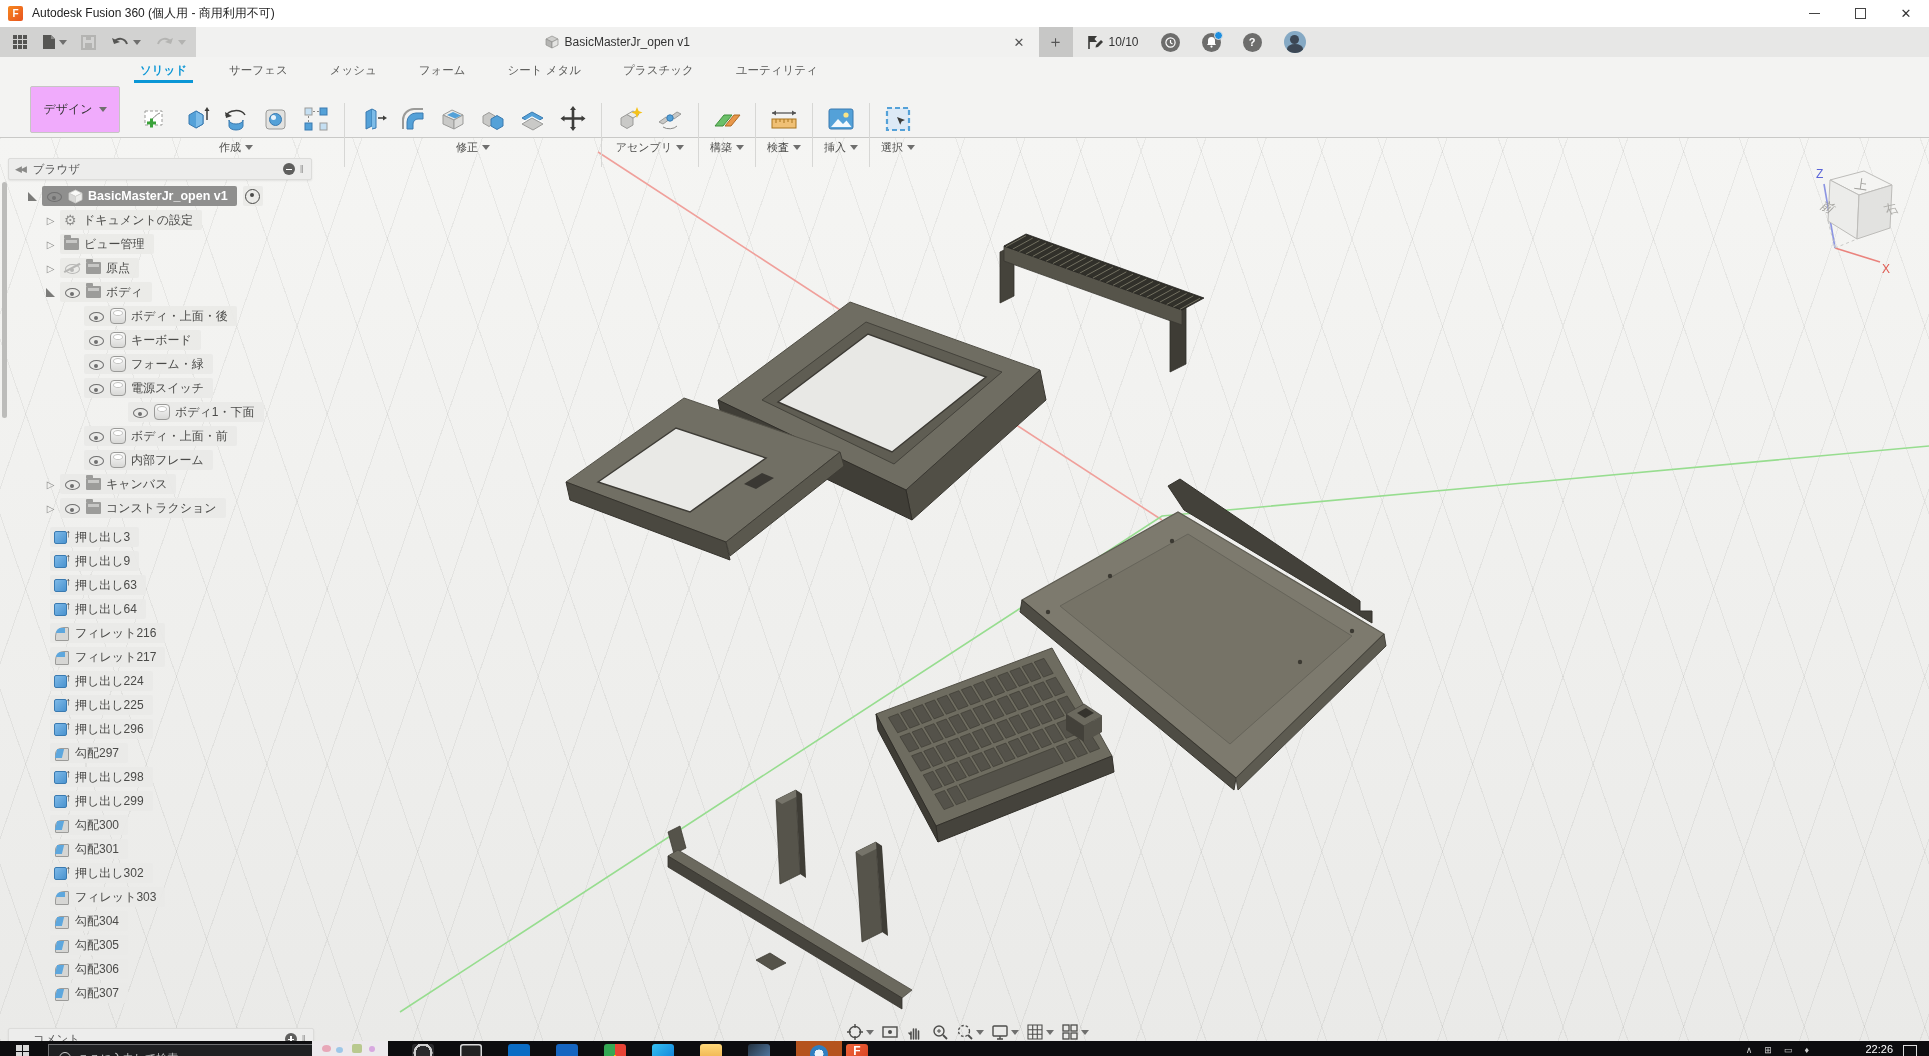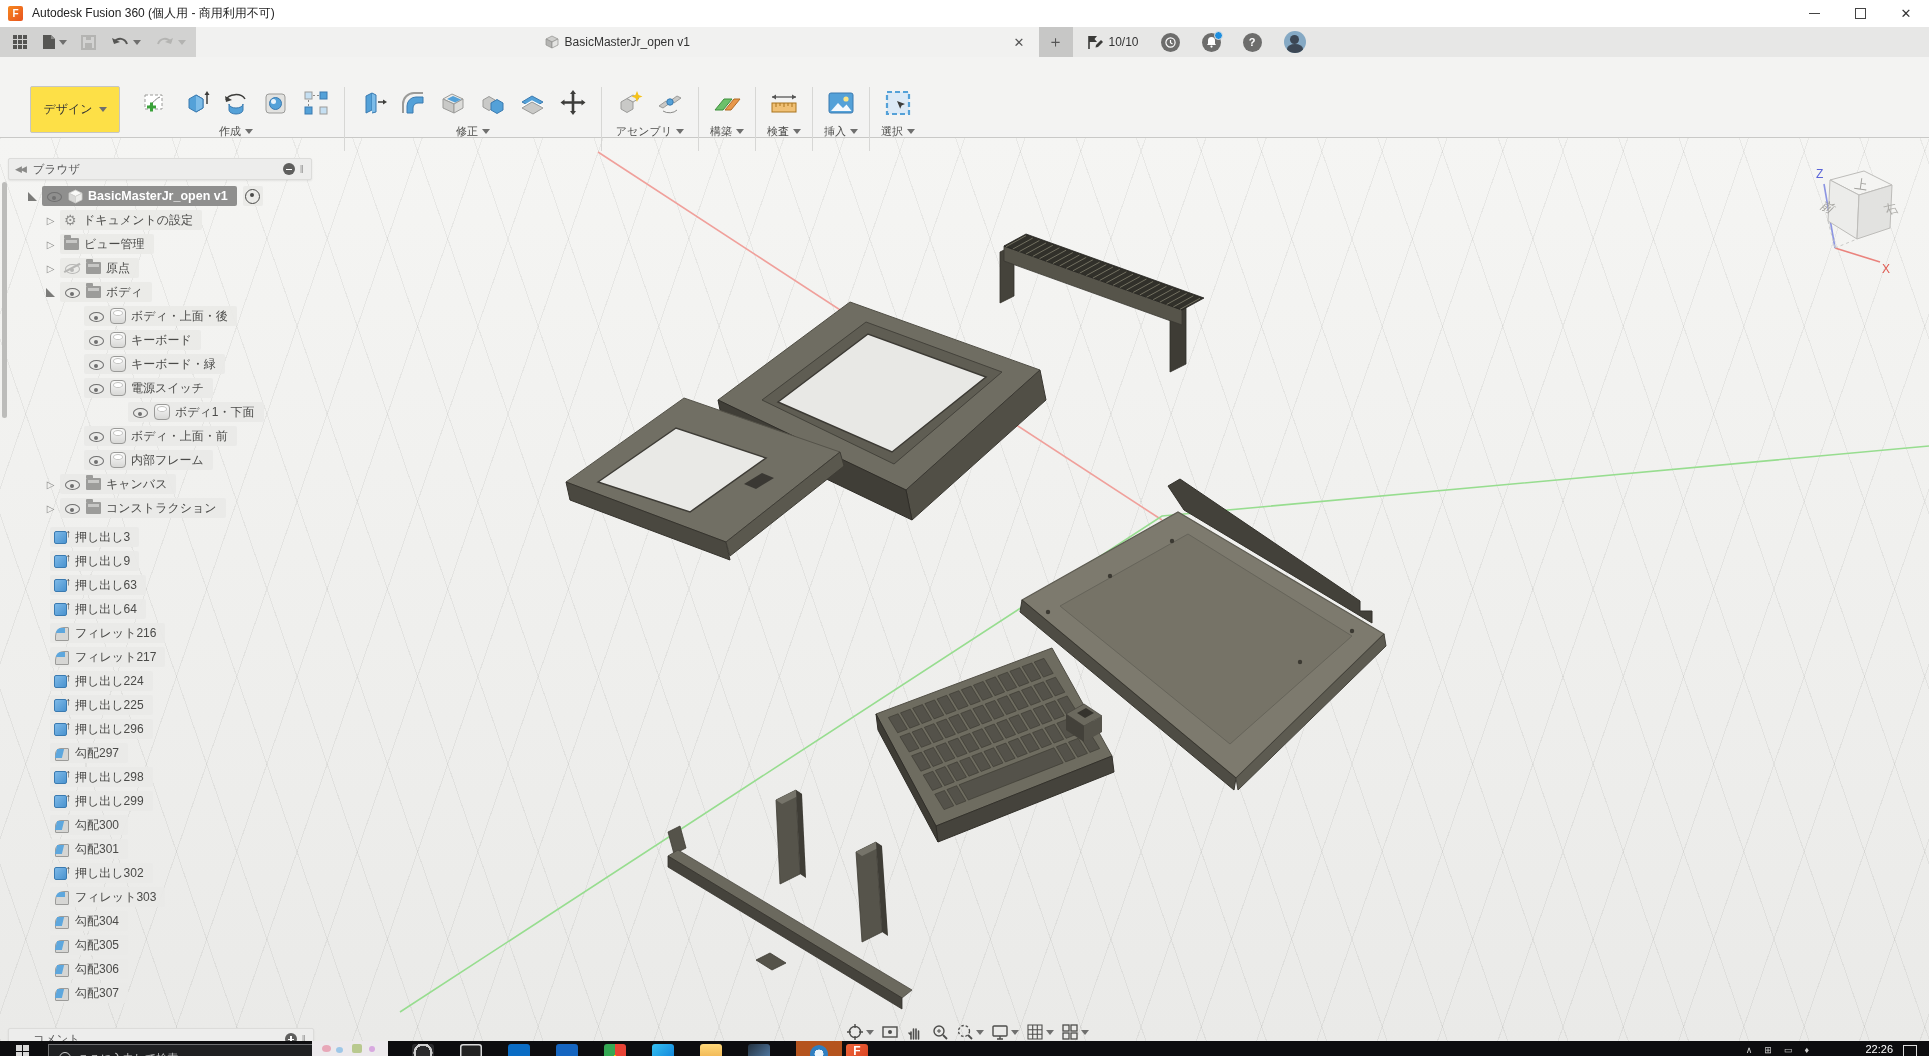--- a/index.html
+++ b/index.html
@@ -394,6 +394,15 @@
     <span>デザイン</span>
     <span class="dd"></span>
   </div>
+  <div id="ribbon-tabs">
+      <span class="rtab active">ソリッド</span>
+      <span class="rtab">サーフェス</span>
+      <span class="rtab">メッシュ</span>
+      <span class="rtab">フォーム</span>
+      <span class="rtab">シート メタル</span>
+      <span class="rtab">プラスチック</span>
+      <span class="rtab">ユーティリティ</span>
+    </div>
   <div id="ribbon-groups">
       <div class="rgroup">
         <div class="ricons">

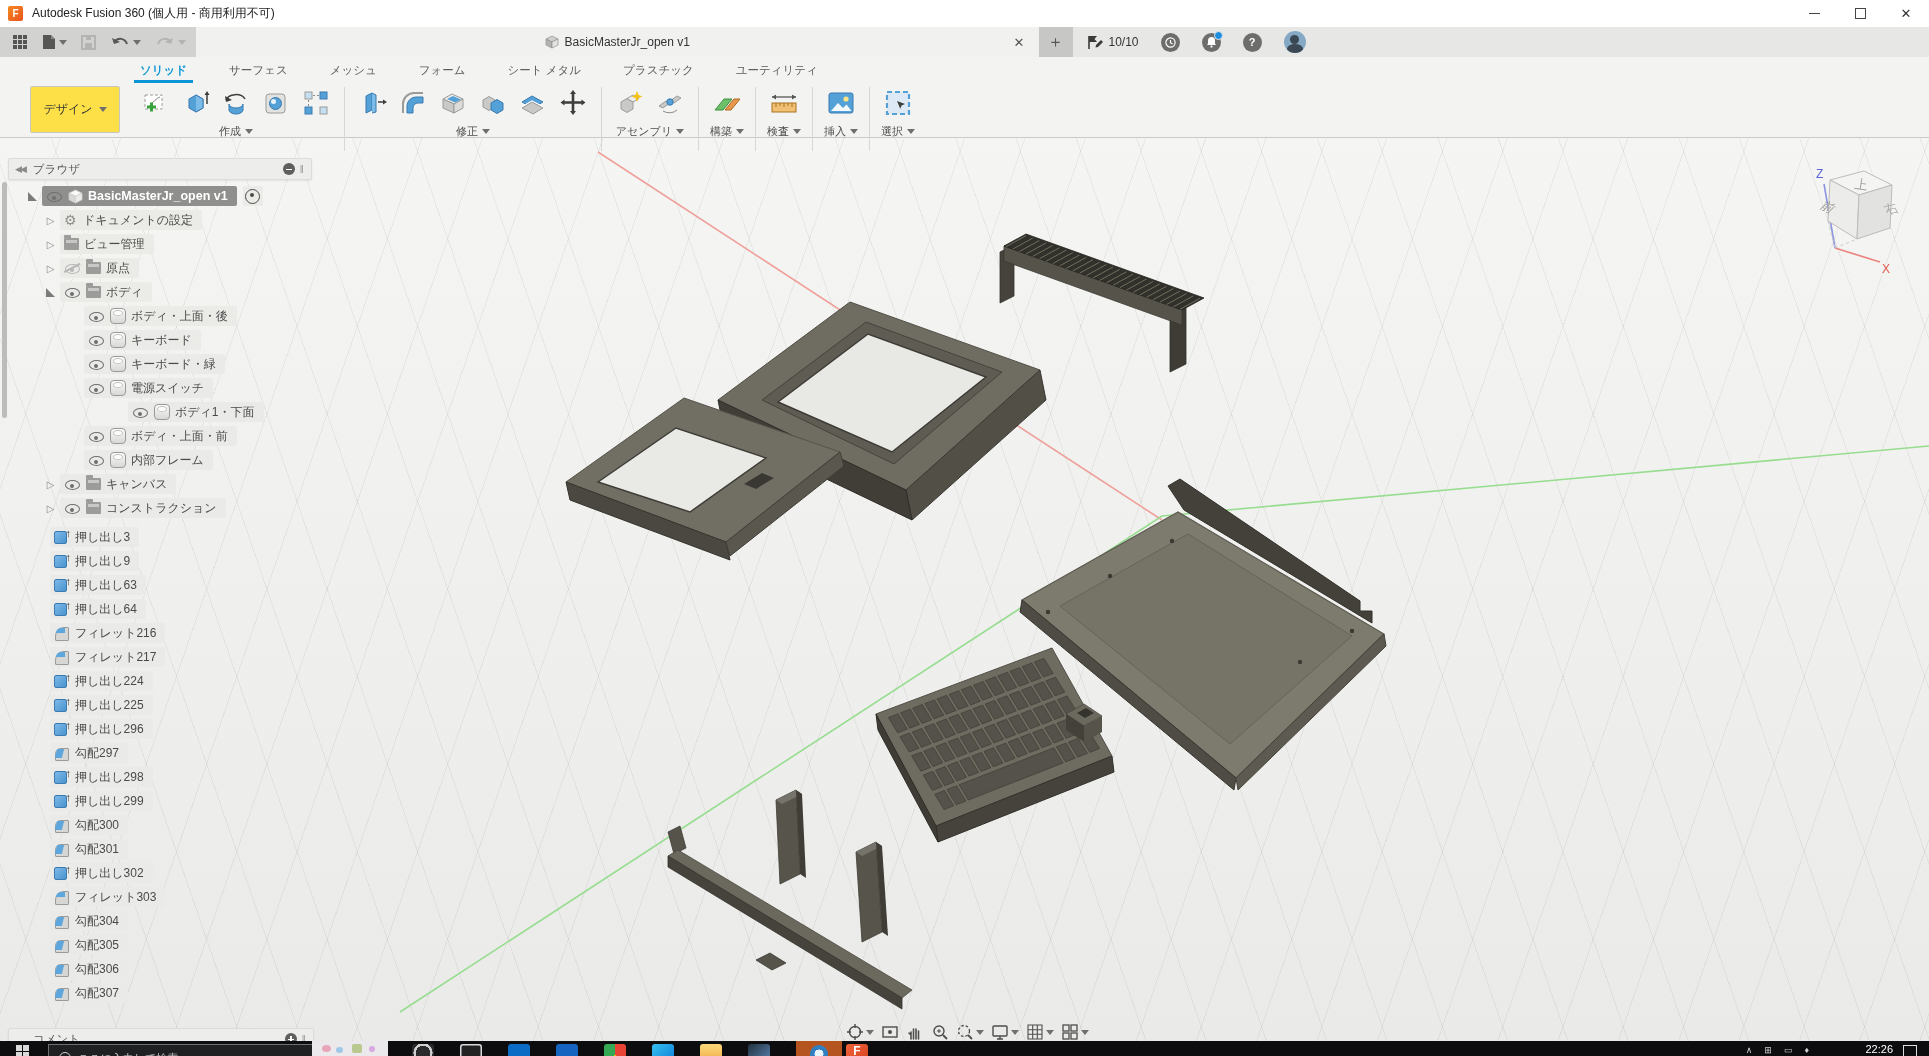--- a/index.html
+++ b/index.html
@@ -36,7 +36,7 @@
 
   
   #ribbon{position:absolute;left:0;top:57px;width:1929px;height:80px;background:#f3f3f2;border-bottom:1px solid #c9c9c7;z-index:30;}
-  #design-box{position:absolute;left:30px;top:29px;width:88px;height:45px;background:#fde047;border:1px solid #c6c6c4;border-radius:2px;display:flex;align-items:center;justify-content:center;gap:6px;font-size:12px;color:#333;}
+  #design-box{position:absolute;left:30px;top:29px;width:88px;height:45px;background:#f0abfc;border:1px solid #c6c6c4;border-radius:2px;display:flex;align-items:center;justify-content:center;gap:6px;font-size:12px;color:#333;}
   #ribbon-tabs{position:absolute;left:136px;top:0;height:26px;display:flex;gap:34px;align-items:center;}
   .rtab{font-size:11.5px;color:#5a5a58;padding:0 4px;position:relative;white-space:nowrap;}
   .rtab.active{color:#0a96d6;font-weight:bold;}

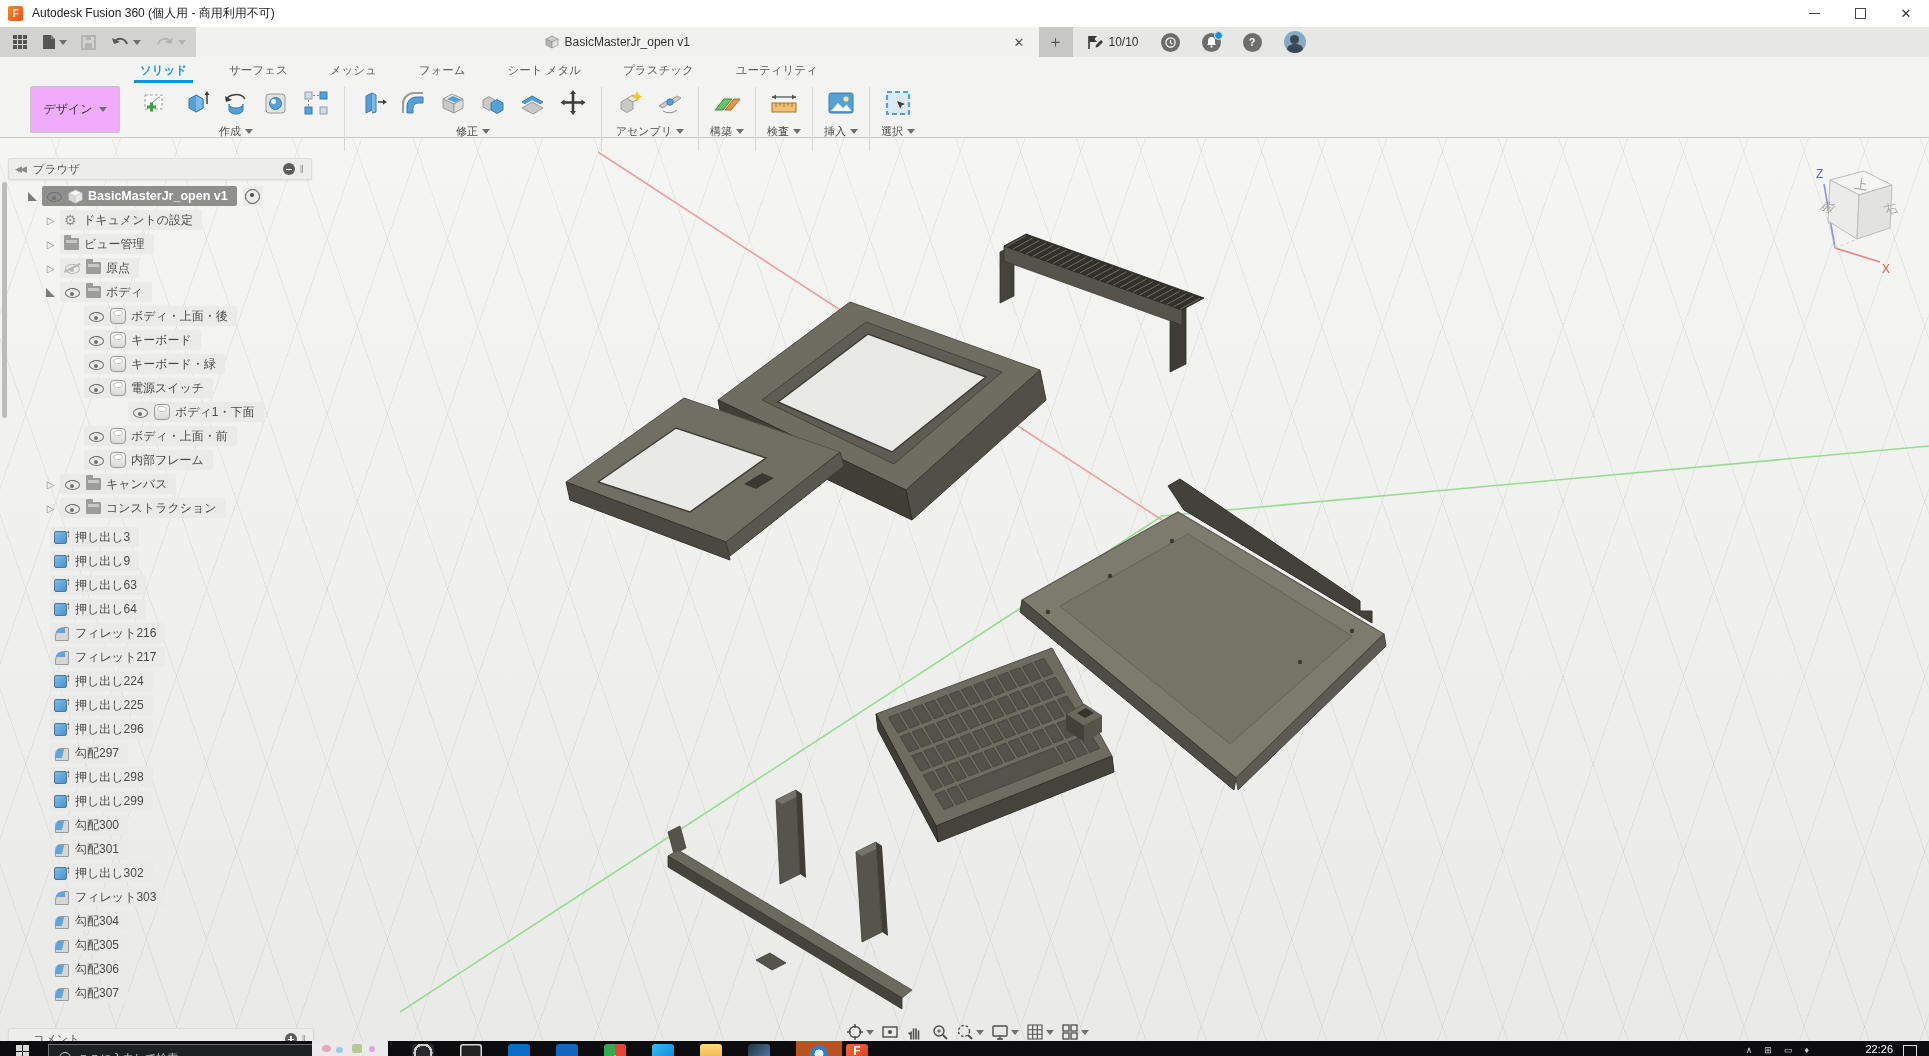--- a/index.html
+++ b/index.html
@@ -41,7 +41,7 @@
   .rtab{font-size:11.5px;color:#5a5a58;padding:0 4px;position:relative;white-space:nowrap;}
   .rtab.active{color:#0a96d6;font-weight:bold;}
   .rtab.active:after{content:"";position:absolute;left:-2px;right:-2px;bottom:-5px;height:3px;background:#0a96d6;}
-  #ribbon-groups{position:absolute;left:136px;top:28px;display:flex;align-items:flex-start;}
+  #ribbon-groups{position:absolute;left:136px;top:44px;display:flex;align-items:flex-start;}
   .rgroup{display:flex;flex-direction:column;align-items:center;}
   .ricons{display:flex;align-items:center;height:36px;}
   .ric{width:40px;height:34px;display:flex;align-items:center;justify-content:center;}

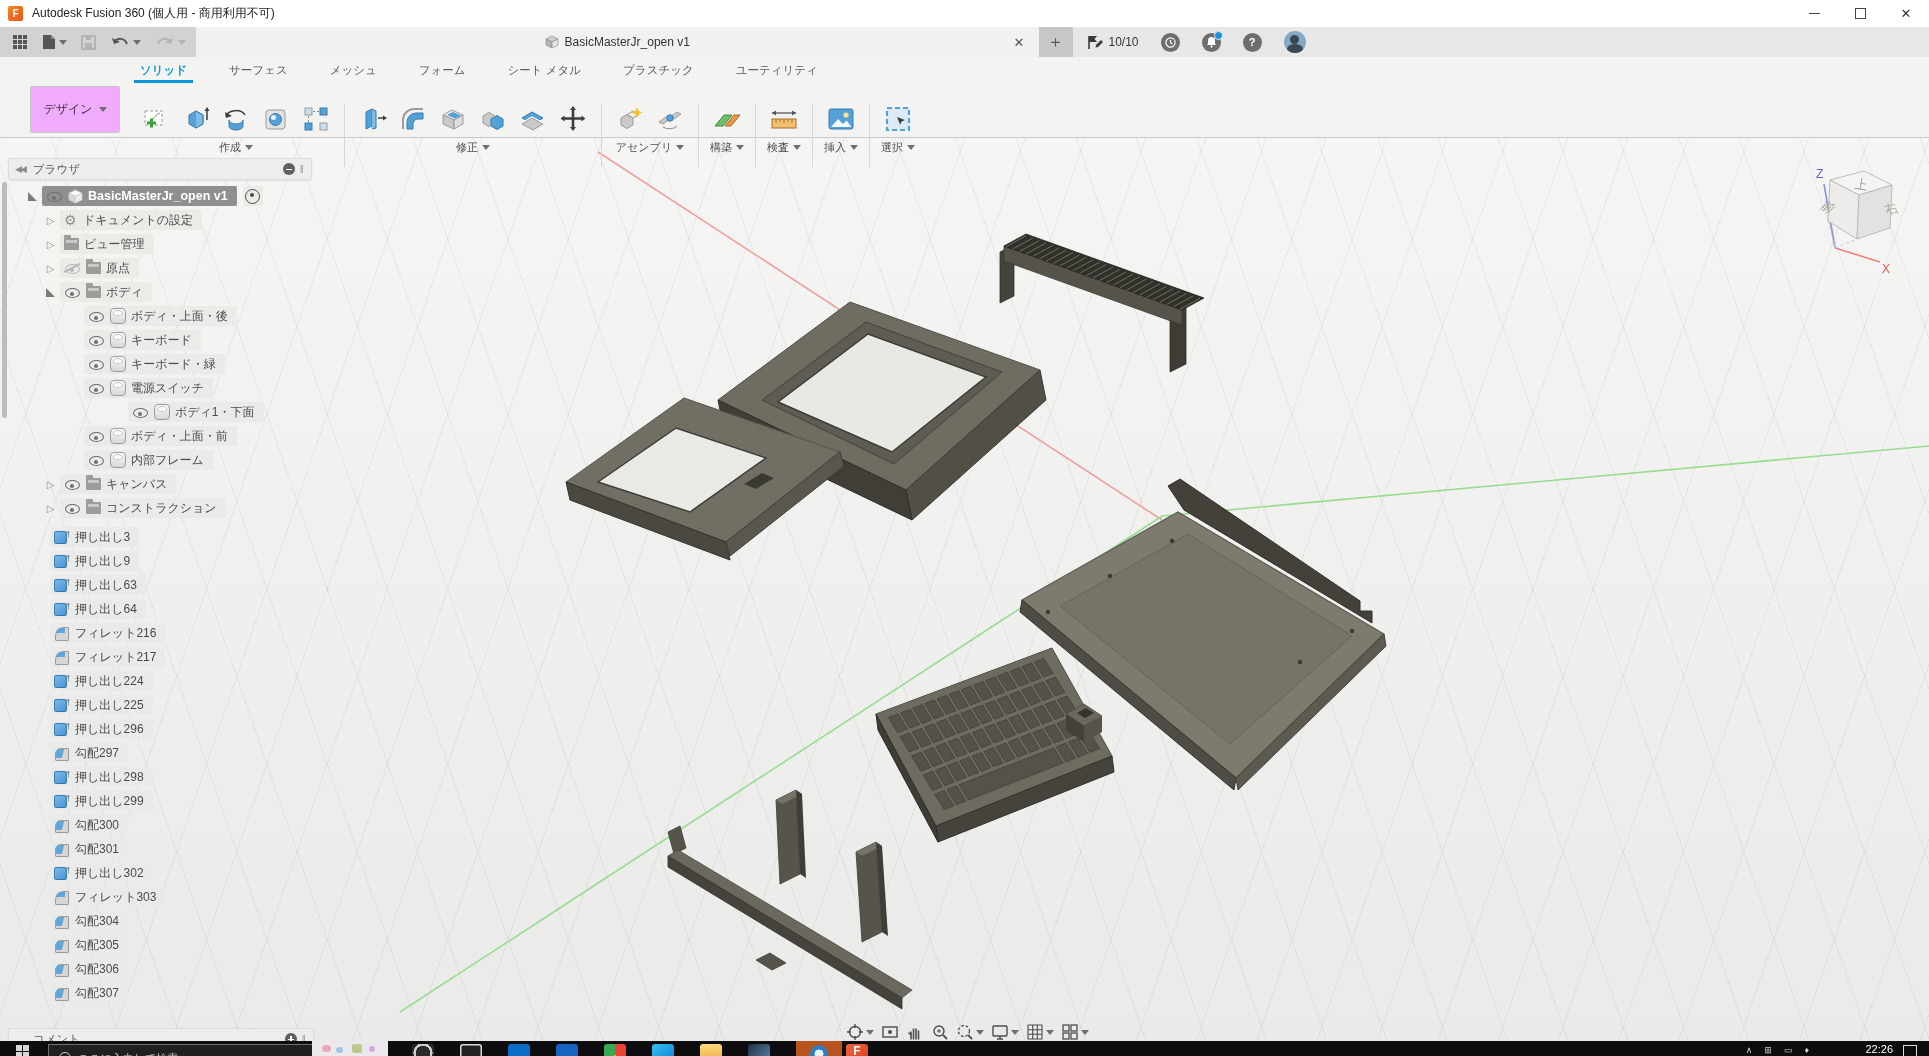--- a/index.html
+++ b/index.html
@@ -666,7 +666,7 @@
         <span class="chip">
           <span class="eye"></span>
           <span class="ico-body"></span>
-          <span>キーボード・緑</span>
+          <span>フォーム・緑</span>
         </span>
       </div>
       <div class="trow" style="padding-left: 76px;">

